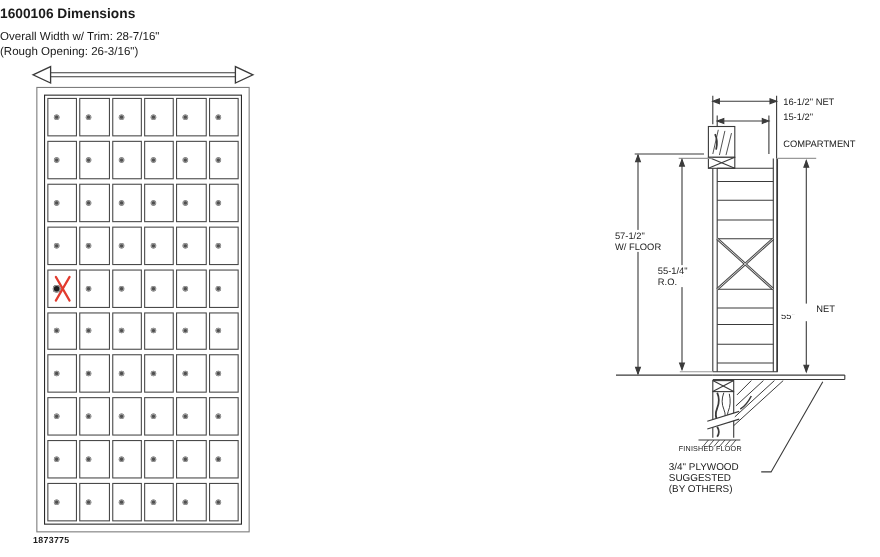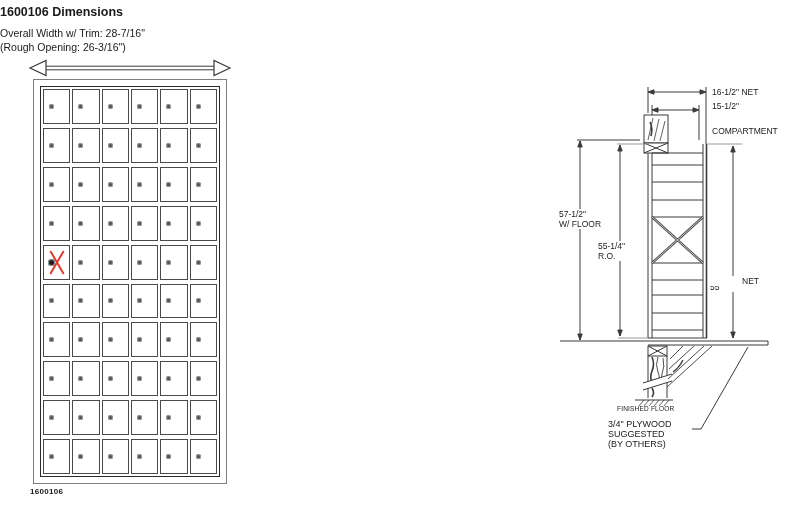--- a/index.html
+++ b/index.html
@@ -239,7 +239,7 @@
     </div>
   </div>
 
-  <div class="abs ctr model" style="left:30px;top:487px;width:200px;">1600106</div>
+  <div class="abs ctr model" style="left:30px;top:487px;width:200px;">1873775</div>
 
 
   <svg class="abs" style="left:555px;top:80px;" width="245" height="385" viewBox="0 0 245 385">

